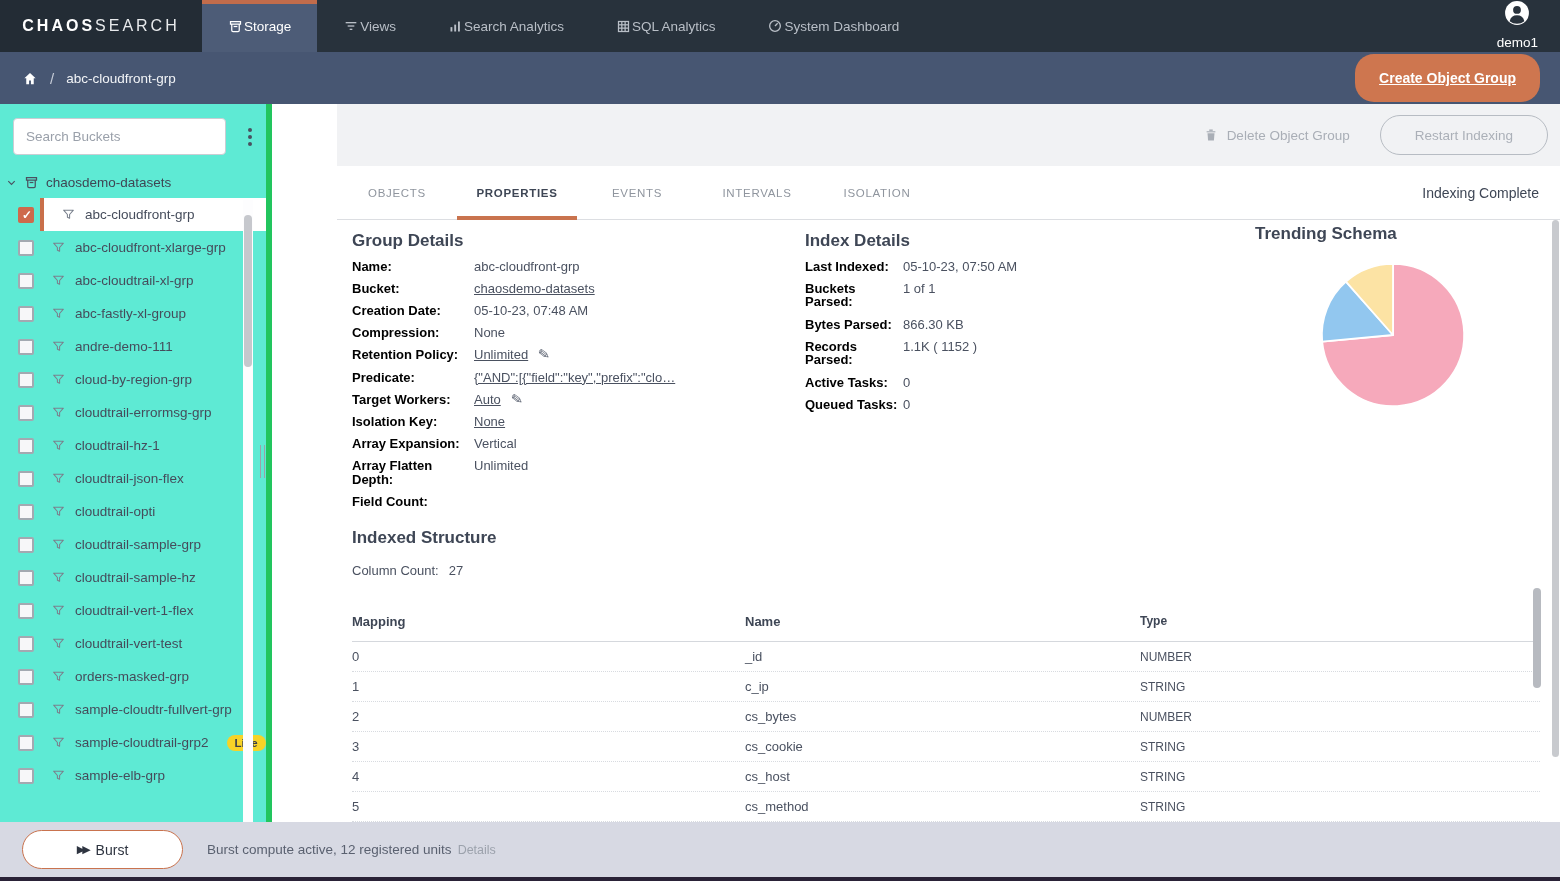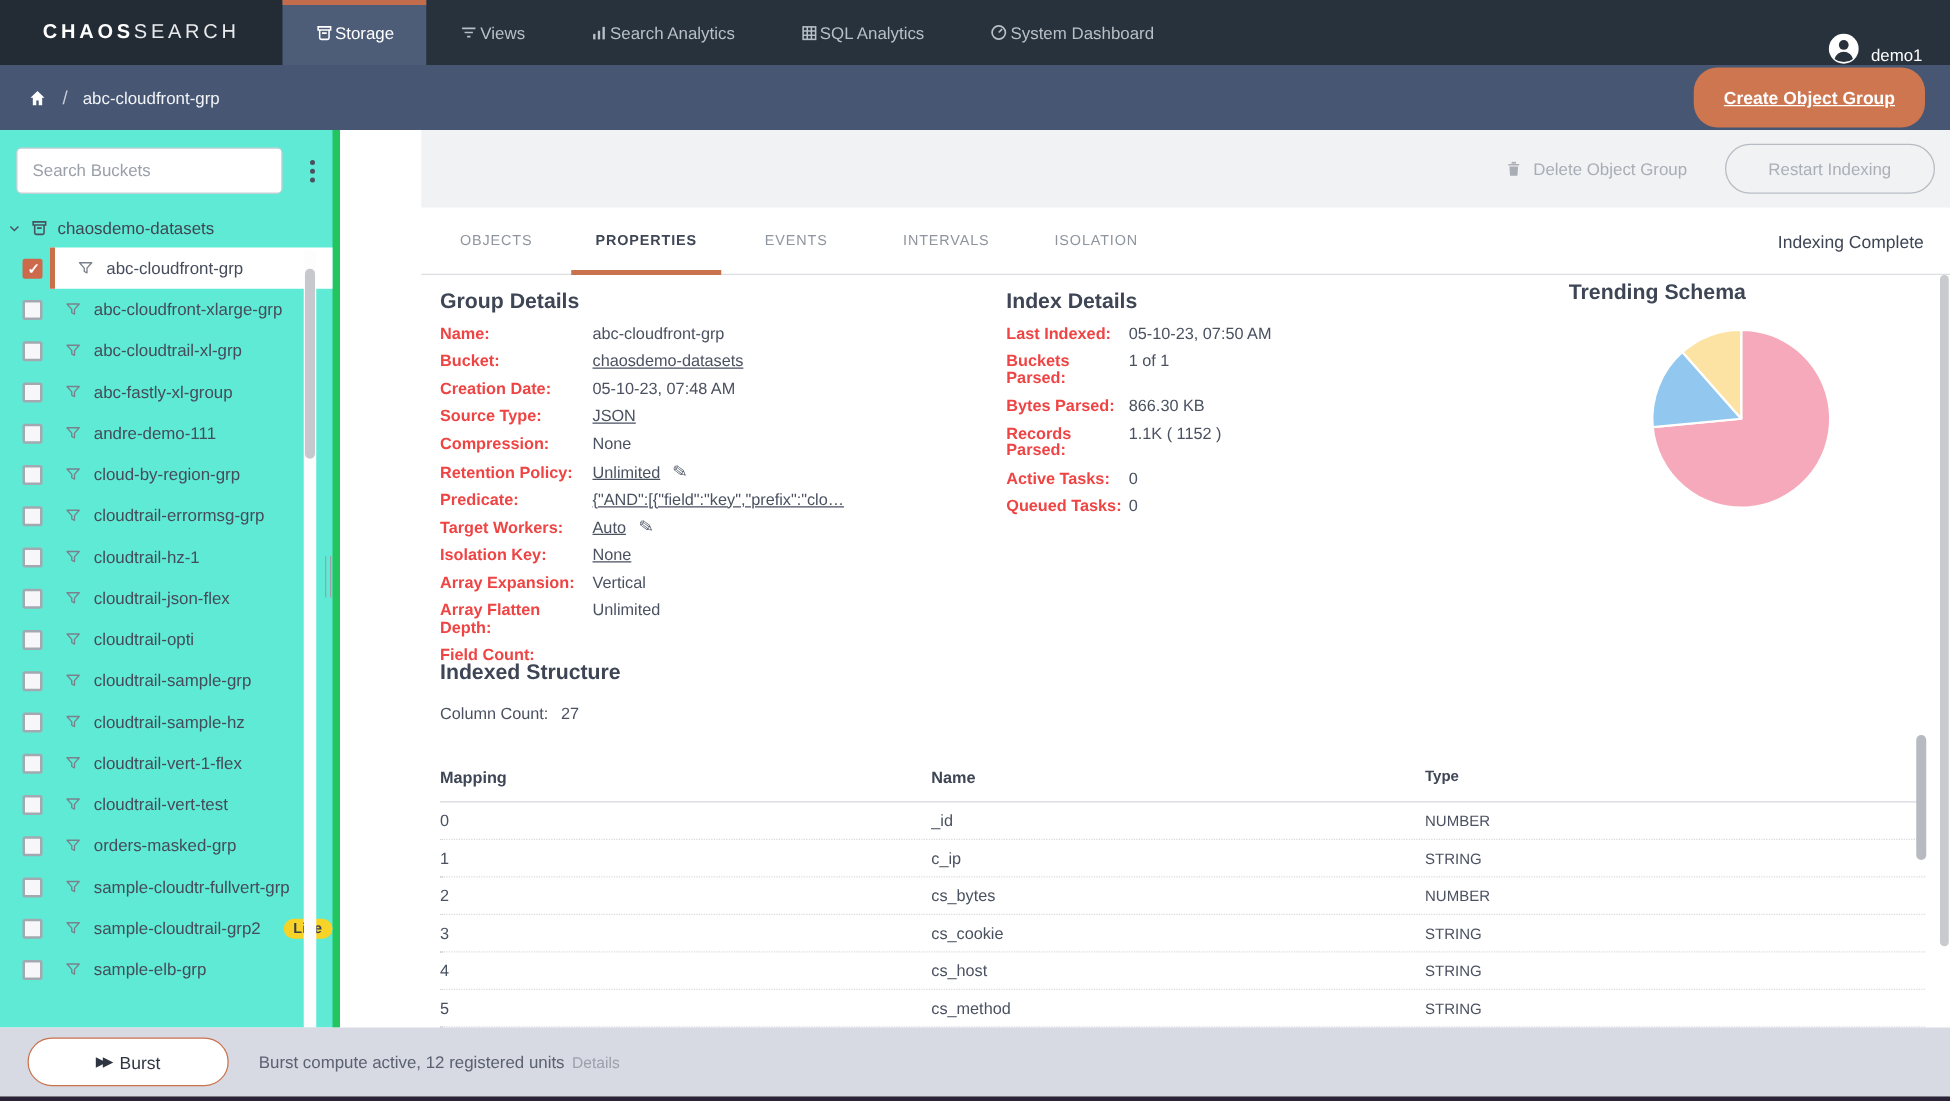--- a/index.html
+++ b/index.html
@@ -8,7 +8,7 @@
 
   
   .topnav { position:absolute; top:0; left:0; right:0; height:52px; background:#28323C; display:flex; align-items:stretch; z-index:30; }
-  .logo { width:226px; background:#232C35; display:flex; align-items:center; justify-content:center; letter-spacing:3px; font-size:16px; color:#fff; }
+  .logo { width:202px; background:#232C35; display:flex; align-items:center; justify-content:center; letter-spacing:3px; font-size:16px; color:#fff; }
   .logo b { font-weight:bold; }
   .logo span { font-weight:normal; color:#E8EAEC; }
   .nav-item { display:flex; align-items:center; gap:1px; padding:0 26px; font-size:13.5px; color:#B9BFC7; cursor:pointer; position:relative; }

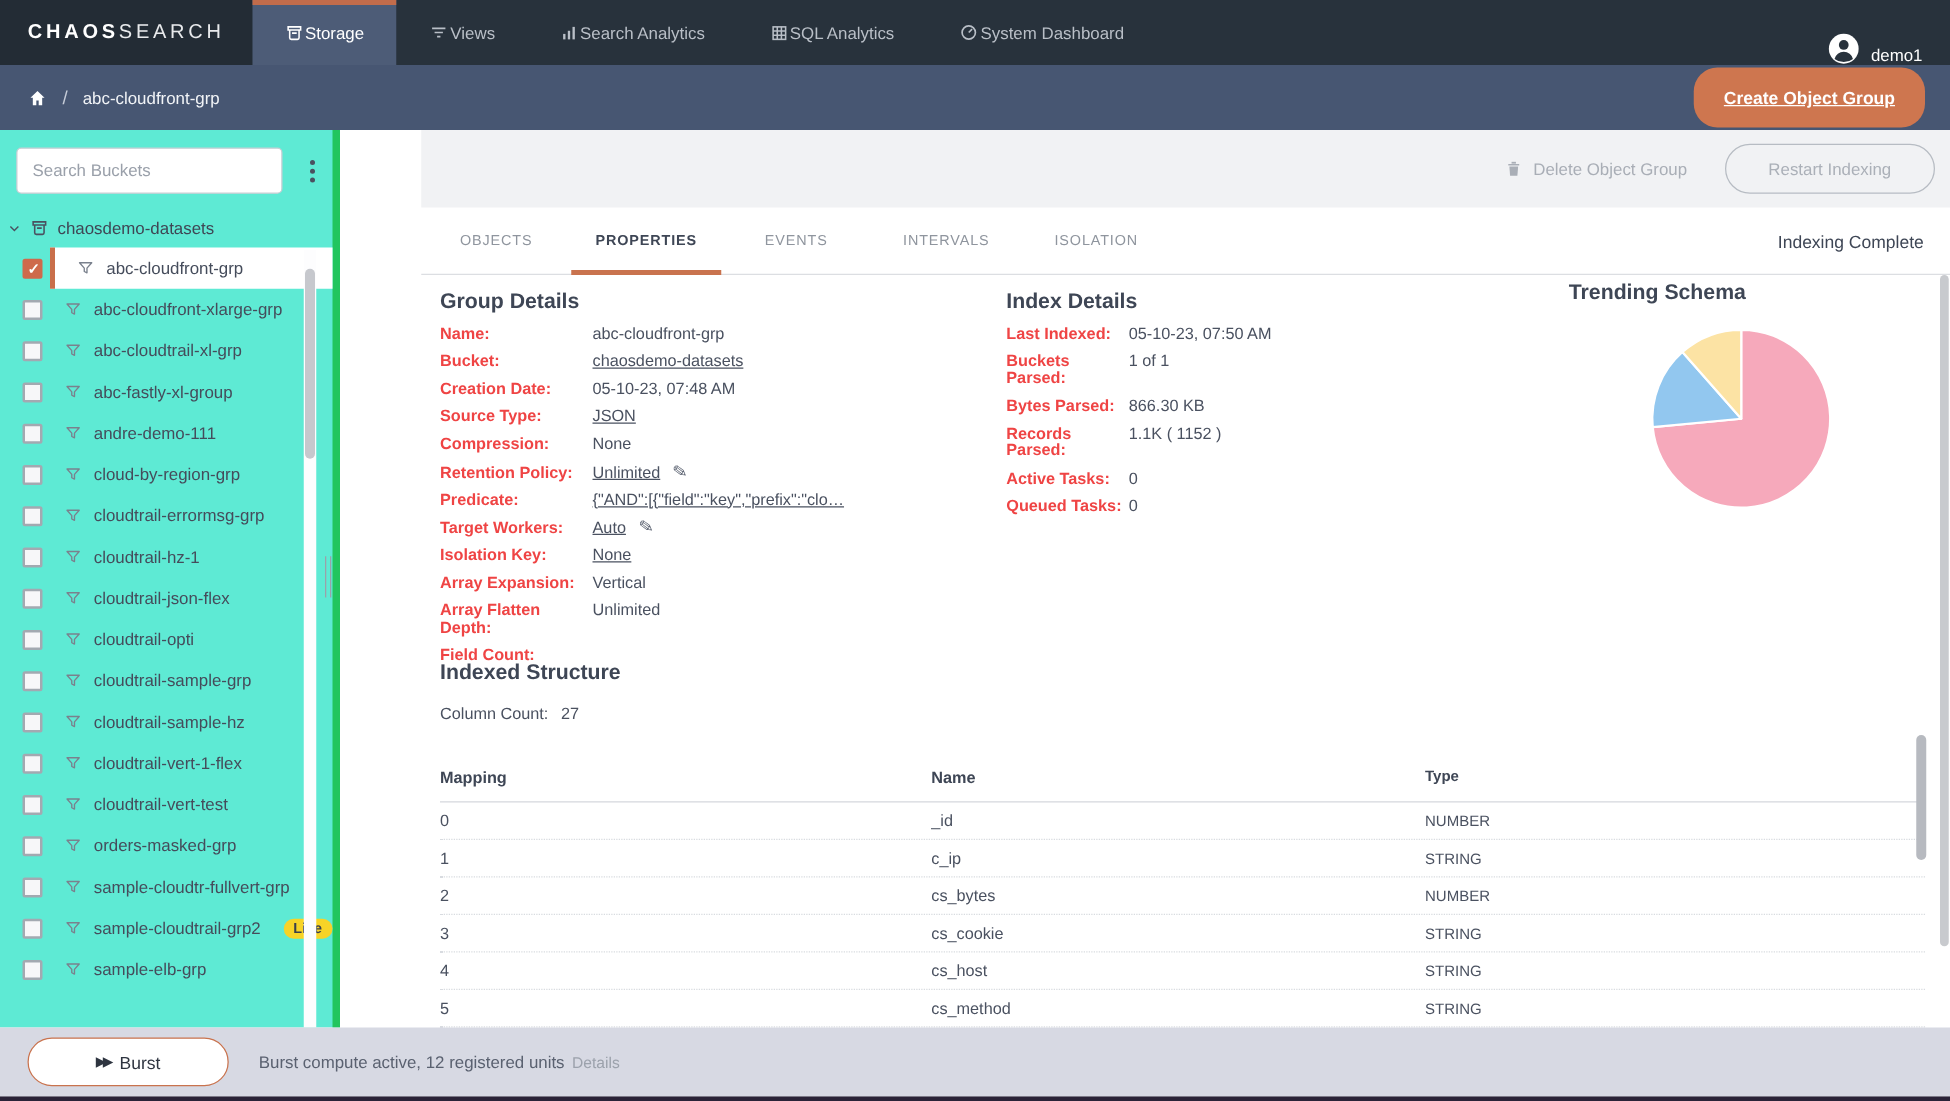--- a/index.html
+++ b/index.html
@@ -15,7 +15,7 @@
   .nav-item svg { flex:0 0 auto; }
   .nav-item.active { background:#4D5C77; color:#fff; }
   .nav-item.active::before { content:""; position:absolute; top:0; left:0; right:0; height:4px; background:#C26C4B; }
-  .nav-user { margin-left:auto; display:flex; align-items:flex-end; gap:9px; padding:0 22px; color:#fff; font-size:13.5px; cursor:pointer; }
+  .nav-user { margin-left:auto; display:flex; align-items:center; gap:9px; padding:0 22px; color:#fff; font-size:13.5px; cursor:pointer;flex-direction:column; }
 
   
   .crumb-bar { position:absolute; top:52px; left:0; right:0; height:52px; background:#475672; display:flex; align-items:center; color:#fff; z-index:29; }

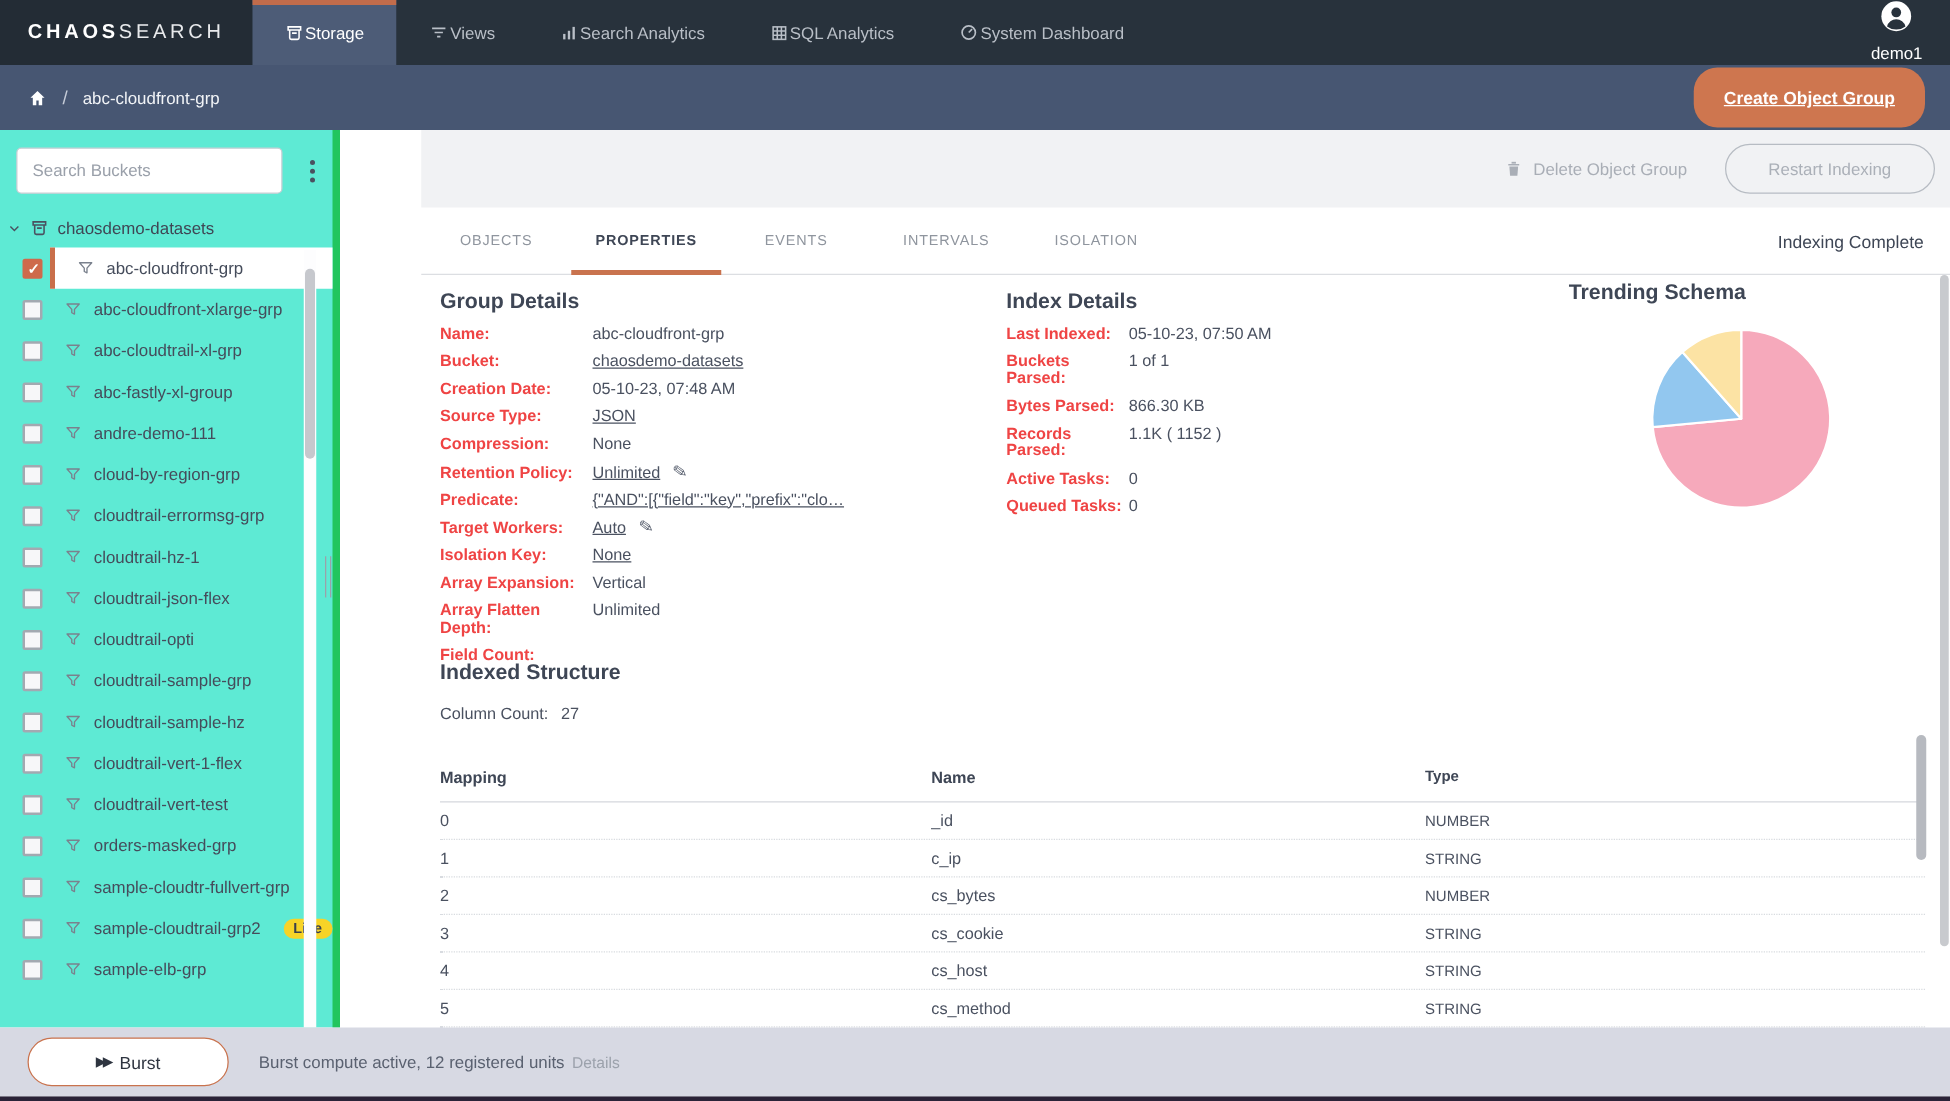--- a/index.html
+++ b/index.html
@@ -59,7 +59,7 @@
   .panel-id { position:absolute; left:468px; top:127px; width:330px; }
   .frow { display:flex; align-items:flex-start; margin-top:8.6px; font-size:13px; line-height:13.6px; }
   .panel-gd .frow:first-of-type, .panel-id .frow:first-of-type { margin-top:19px; }
-  .f-label { font-weight:bold; color:#ef4444; flex:0 0 auto; }
+  .f-label { font-weight:bold; color:#000000; flex:0 0 auto; }
   .panel-gd .f-label { width:122px; }
   .panel-id .f-label { width:98px; }
   .f-value { color:#4A5160; }

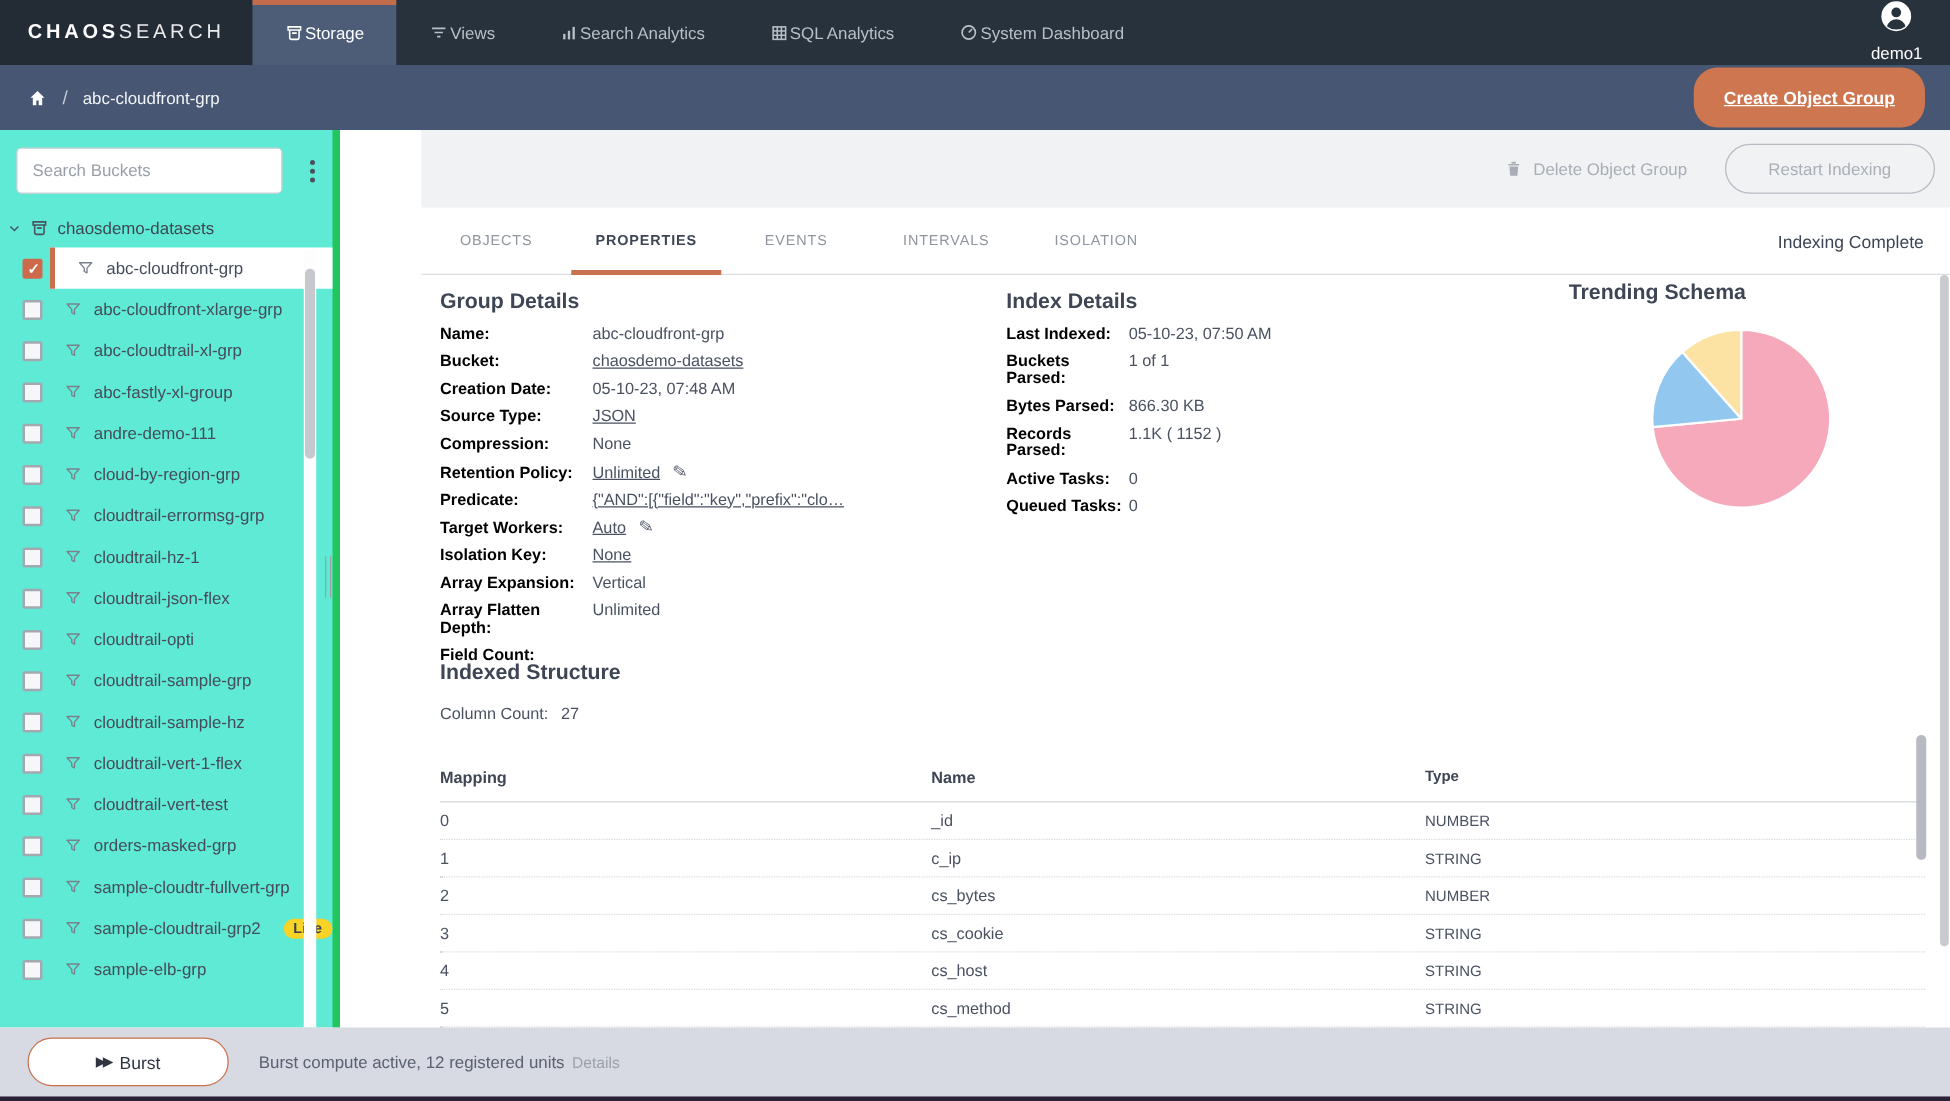--- a/index.html
+++ b/index.html
@@ -443,10 +443,6 @@
         <span class="f-value">05-10-23, 07:48 AM</span>
       </div>
     <div class="frow">
-        <span class="f-label">Source Type:</span>
-        <span class="f-value f-link">JSON</span>
-      </div>
-    <div class="frow">
         <span class="f-label">Compression:</span>
         <span class="f-value">None</span>
       </div>

